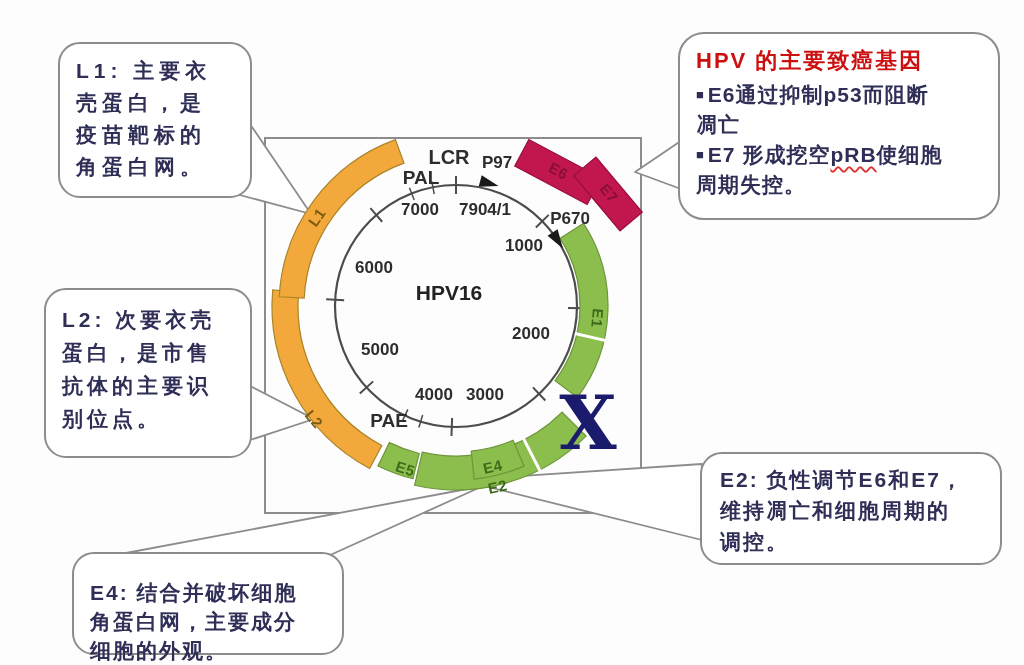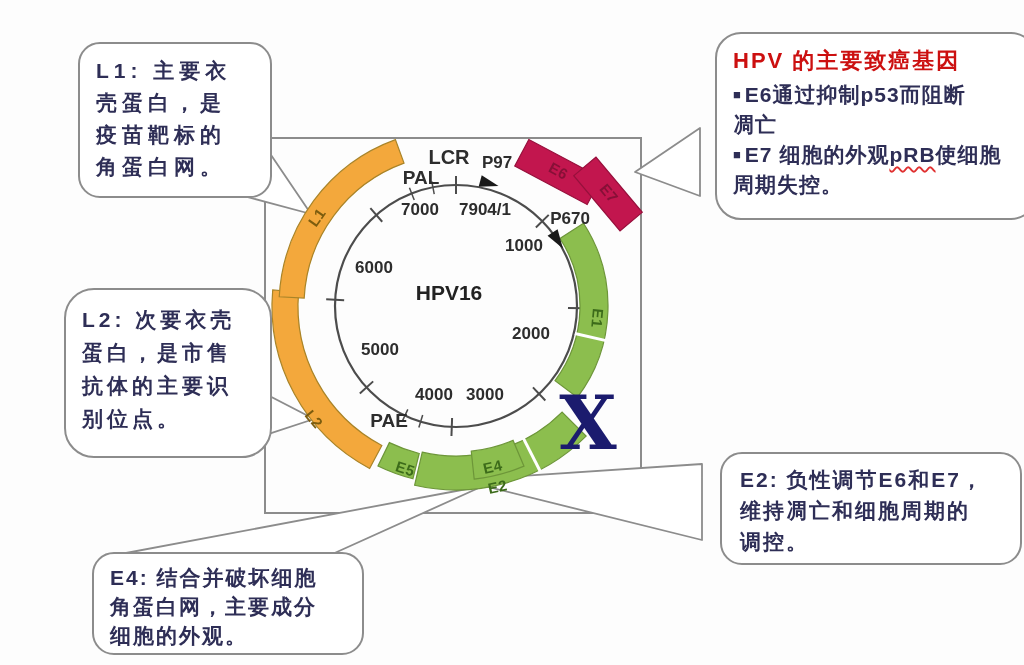--- a/index.html
+++ b/index.html
@@ -14,7 +14,7 @@
   .bubble{
     position:absolute;z-index:3;
     background:#ffffff;border:2px solid #8c8c8c;border-radius:22px;
-    color:#2e2e56;font-weight:700;box-sizing:border-box;margin-left:20px;
+    color:#2e2e56;font-weight:700;box-sizing:border-box;
   }
   .bubble .line{white-space:nowrap;}
   .b-l1{left:58px;top:42px;width:194px;height:156px;padding:11px 12px 8px 16px;

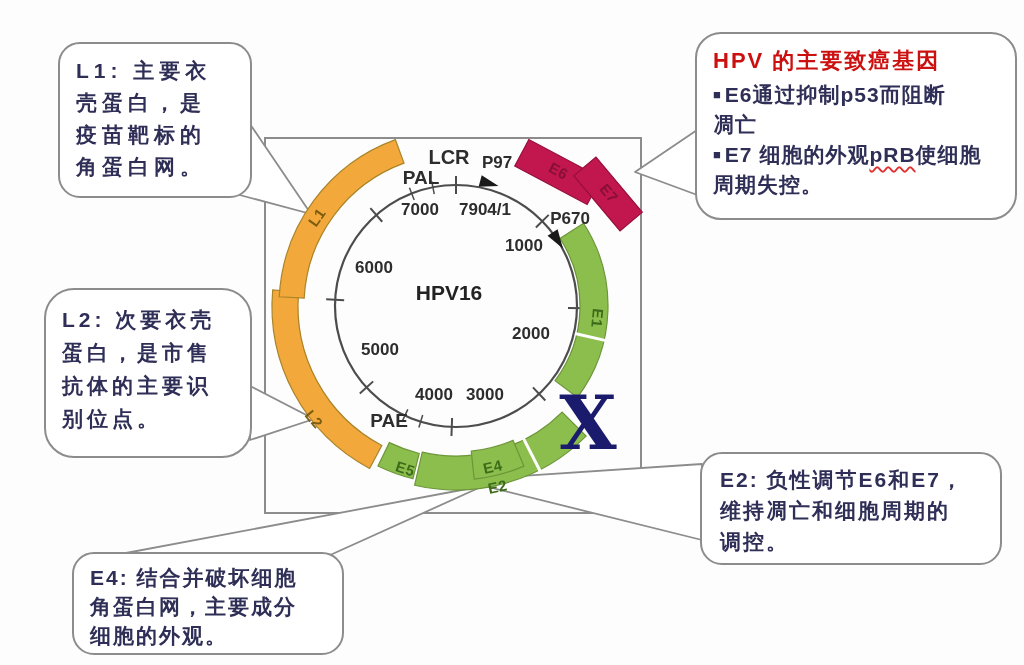--- a/index.html
+++ b/index.html
@@ -25,7 +25,7 @@
         font-size:21px;line-height:29px;letter-spacing:2px;}
   .b-e2{left:700px;top:452px;width:302px;height:113px;padding:10px 10px 6px 18px;
         font-size:21px;line-height:31px;letter-spacing:2px;}
-  .b-hpv{left:695px;top:32px;width:322px;height:188px;padding:12px 22px 6px 16px;
+  .b-hpv{left:678px;top:32px;width:322px;height:188px;padding:12px 22px 6px 16px;
         font-size:21px;line-height:30px;letter-spacing:1px;border-radius:26px;}
   .hpv-title{color:#cc1010;font-size:22px;font-weight:700;margin-bottom:4px;letter-spacing:2px;}
   .bullet{white-space:nowrap;}

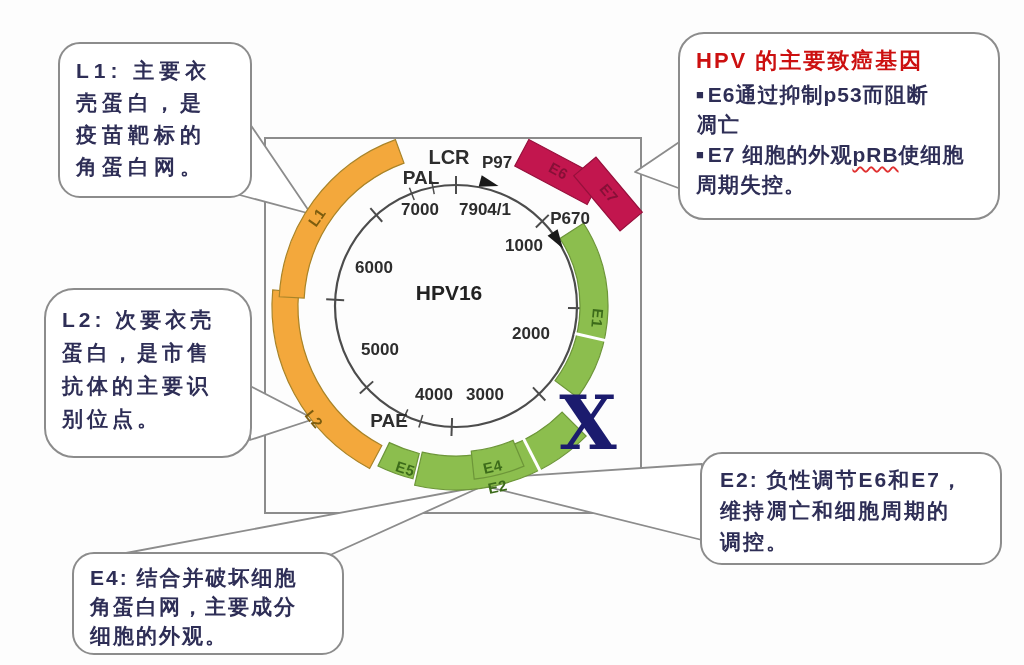--- a/index.html
+++ b/index.html
@@ -133,7 +133,7 @@
     </div>
     <div class="line">凋亡</div>
     <div class="bullet">
-      <span class="sq">■</span><span>E7 细胞的外观</span><span class="wavy">pRB</span><span>使细胞</span>
+      <span class="sq">■</span><span>E7 形成挖空</span><span class="wavy">pRB</span><span>使细胞</span>
     </div>
     <div class="line">周期失控。</div>
   </div>

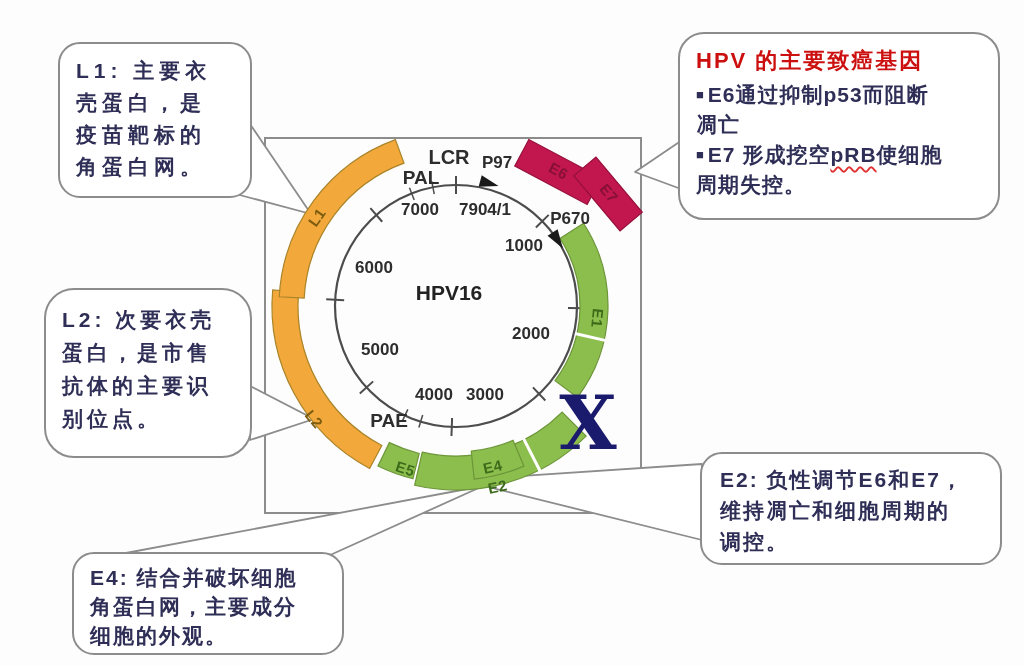--- a/index.html
+++ b/index.html
@@ -20,7 +20,7 @@
   .b-l1{left:58px;top:42px;width:194px;height:156px;padding:11px 12px 8px 16px;
         font-size:21px;line-height:32px;letter-spacing:5px;}
   .b-l2{left:44px;top:288px;width:208px;height:170px;padding:13px 10px 8px 16px;
-        font-size:21px;line-height:33px;letter-spacing:4px;border-radius:30px;}
+        font-size:21px;line-height:33px;letter-spacing:4px;}
   .b-e4{left:72px;top:552px;width:272px;height:103px;padding:9px 10px 6px 16px;
         font-size:21px;line-height:29px;letter-spacing:2px;}
   .b-e2{left:700px;top:452px;width:302px;height:113px;padding:10px 10px 6px 18px;

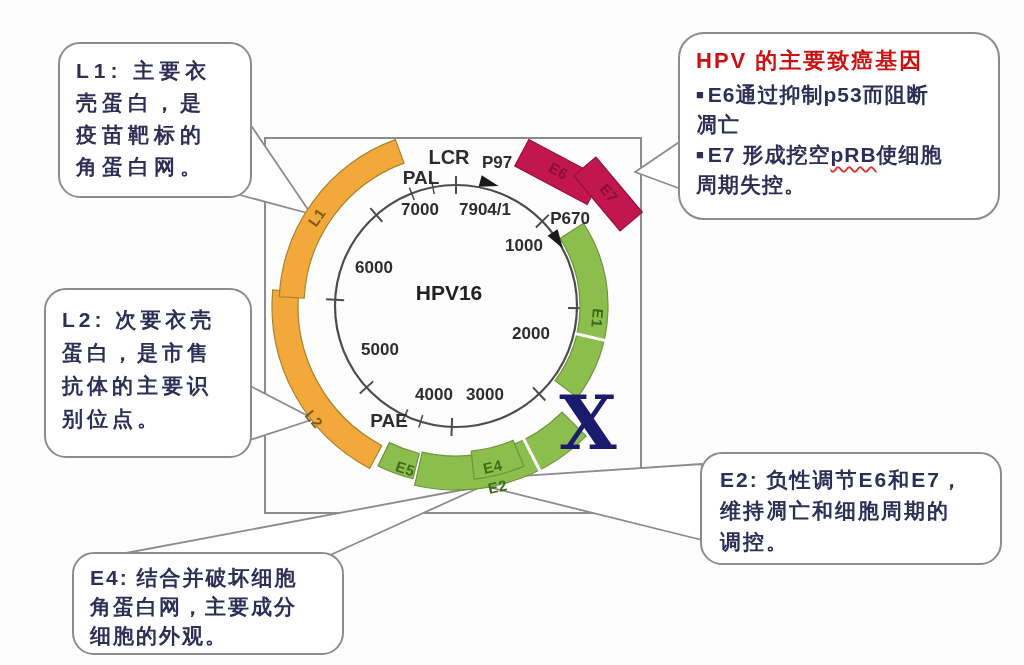--- a/index.html
+++ b/index.html
@@ -21,7 +21,7 @@
         font-size:21px;line-height:32px;letter-spacing:5px;}
   .b-l2{left:44px;top:288px;width:208px;height:170px;padding:13px 10px 8px 16px;
         font-size:21px;line-height:33px;letter-spacing:4px;}
-  .b-e4{left:72px;top:552px;width:272px;height:103px;padding:9px 10px 6px 16px;
+  .b-e4{left:72px;top:552px;width:272px;height:103px;padding:24px 10px 6px 16px;
         font-size:21px;line-height:29px;letter-spacing:2px;}
   .b-e2{left:700px;top:452px;width:302px;height:113px;padding:10px 10px 6px 18px;
         font-size:21px;line-height:31px;letter-spacing:2px;}

